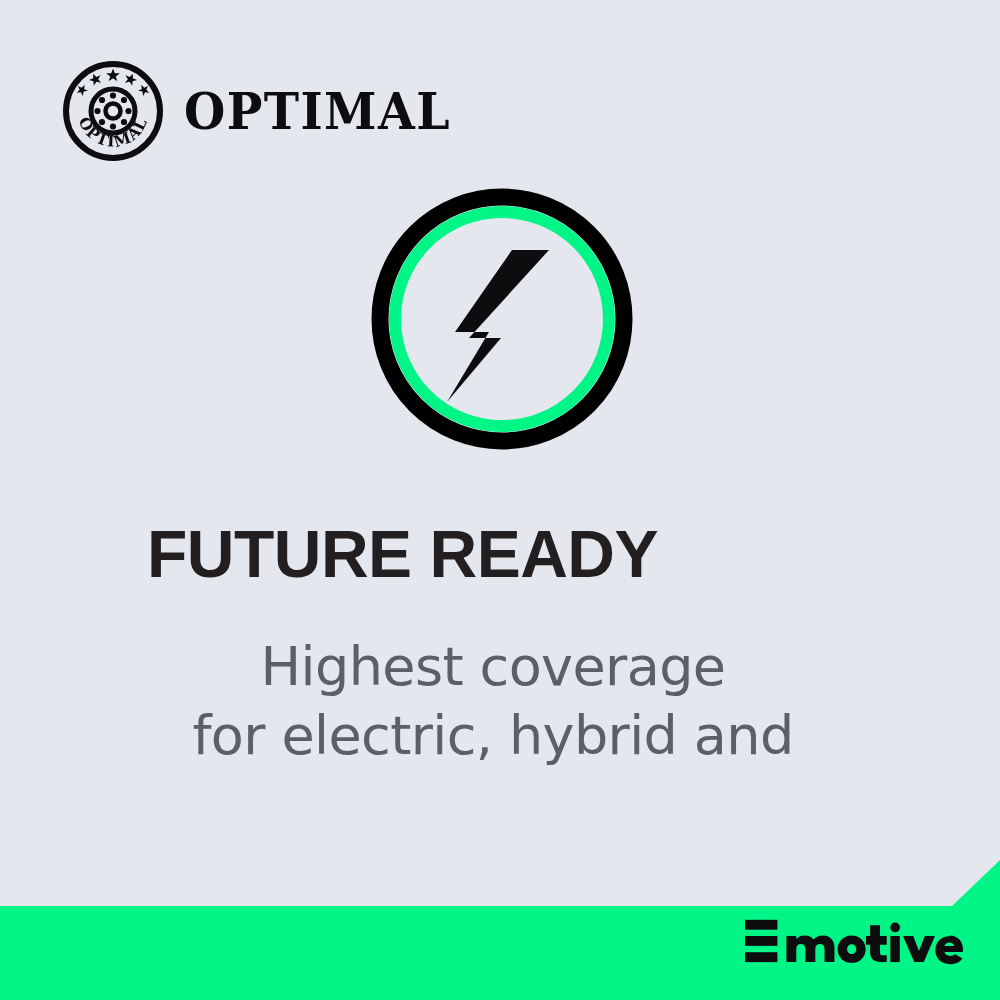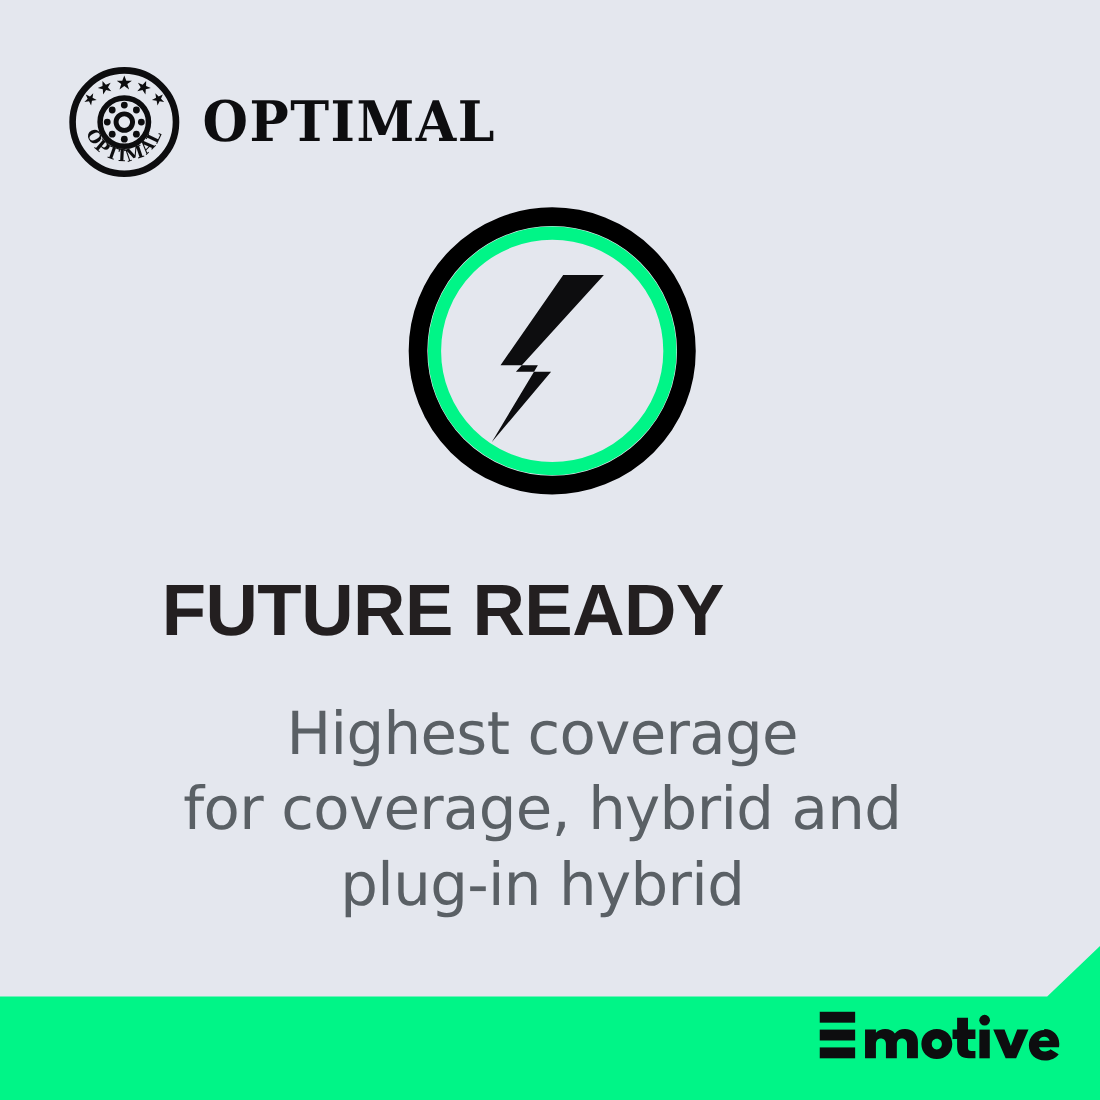--- a/index.html
+++ b/index.html
@@ -184,7 +184,7 @@
 
   <div class="subhead">
     <span class="ln">Highest coverage</span>
-    <span class="ln">for coverage, hybrid and</span>
+    <span class="ln">for electric, hybrid and</span>
     <span class="ln">plug-in hybrid</span>
   </div>
 

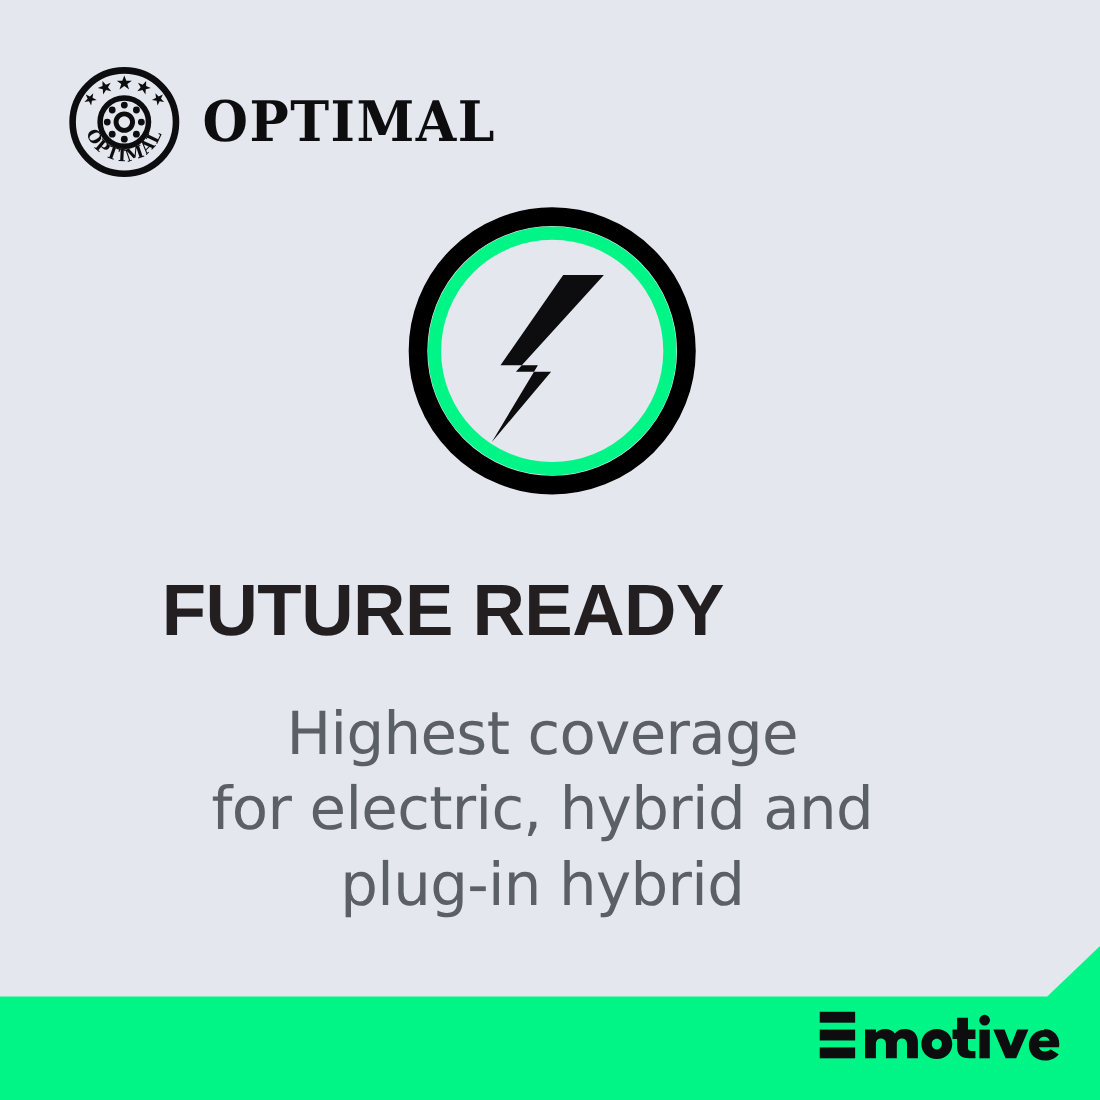--- a/index.html
+++ b/index.html
@@ -185,7 +185,6 @@
   <div class="subhead">
     <span class="ln">Highest coverage</span>
     <span class="ln">for electric, hybrid and</span>
-    <span class="ln">plug-in hybrid</span>
   </div>
 
   <div class="footer-band">

